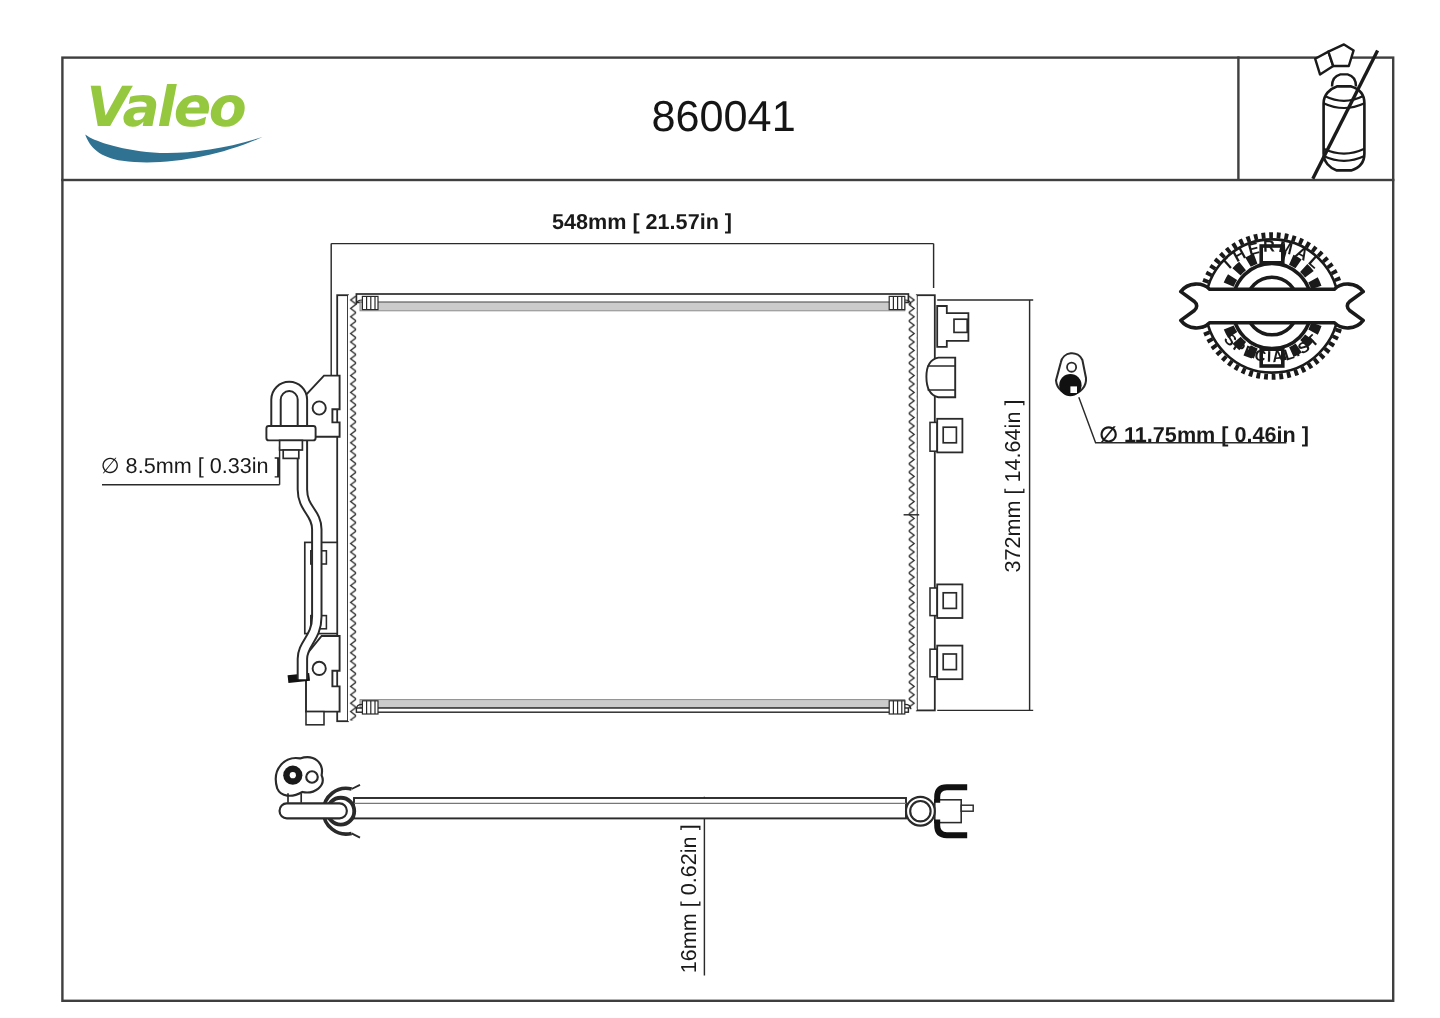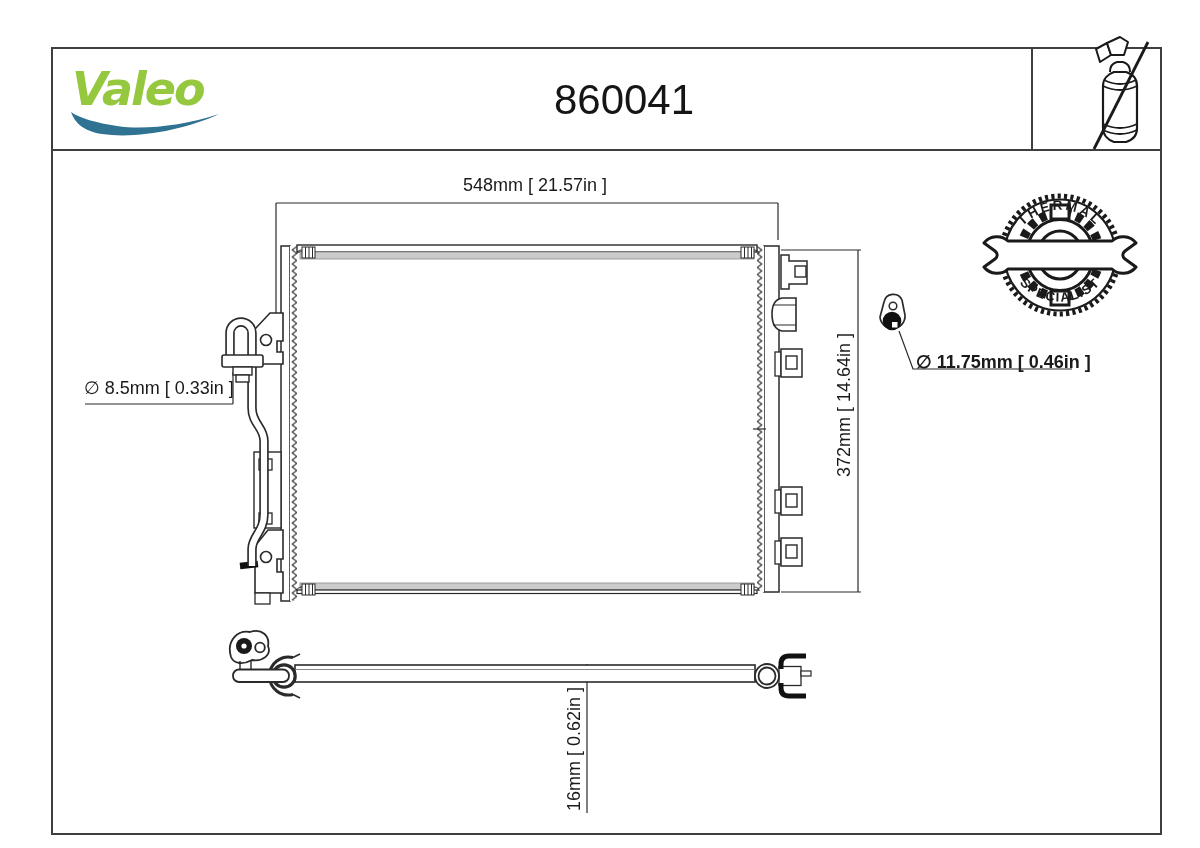--- a/index.html
+++ b/index.html
@@ -13,7 +13,7 @@
   .logo-text{position:absolute;left:2px;top:0;font-family:"DejaVu Sans",sans-serif;
     font-style:italic;font-weight:bold;font-size:46px;letter-spacing:-2px;color:#95C83F;}
   .logo-swoosh{position:absolute;left:0px;top:48px;}
-  .part-number{left:504px;top:76px;width:240px;text-align:center;font-size:42px;color:#151515;}
+  .part-number{left:483px;top:76px;width:240px;text-align:center;font-size:36px;color:#151515;}
   .dim{font-size:18px;color:#1a1a1a;white-space:nowrap;}
   .dim-top{left:435px;top:175px;width:200px;text-align:center;}
   .dim-right{left:760px;top:394px;width:170px;height:22px;text-align:center;transform:rotate(-90deg);}

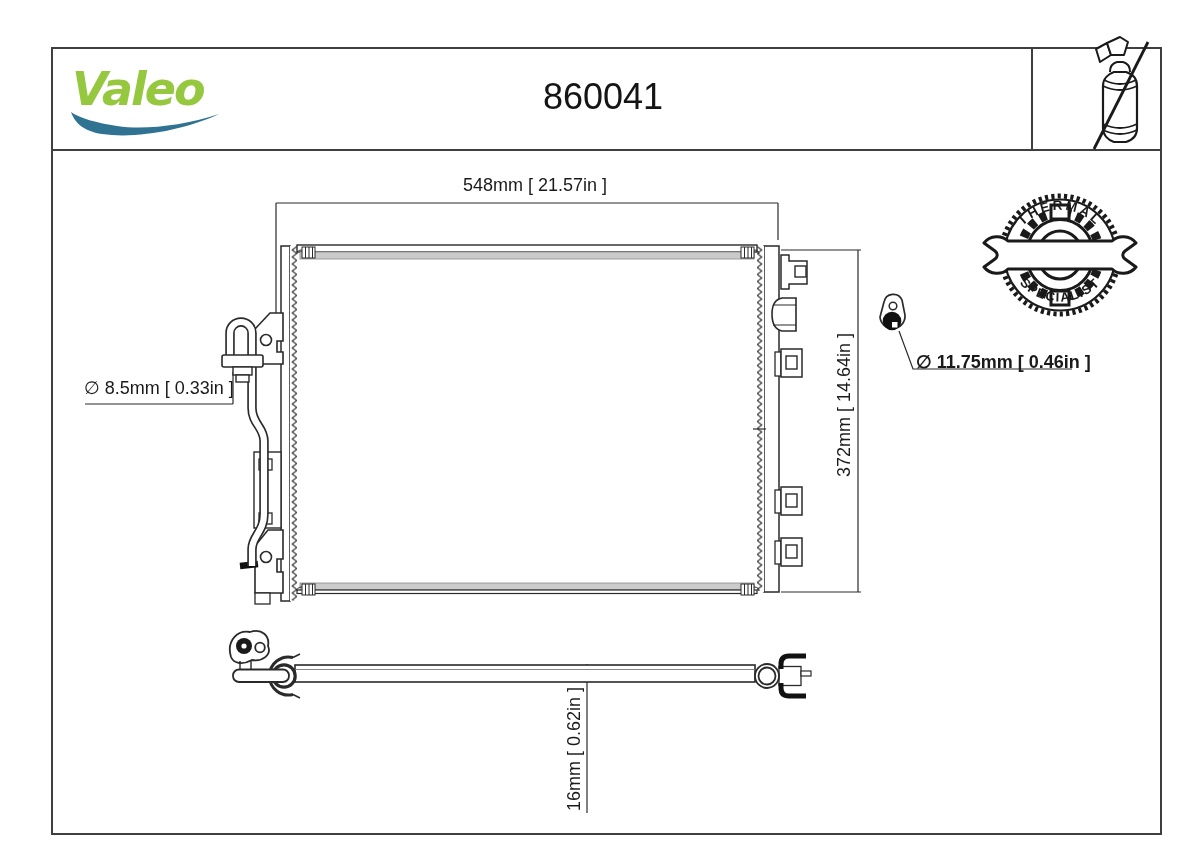--- a/index.html
+++ b/index.html
@@ -15,7 +15,7 @@
   .logo-swoosh{position:absolute;left:0px;top:48px;}
   .part-number{left:483px;top:76px;width:240px;text-align:center;font-size:36px;color:#151515;}
   .dim{font-size:18px;color:#1a1a1a;white-space:nowrap;}
-  .dim-top{left:435px;top:175px;width:200px;text-align:center;}
+  .dim-top{left:435px;top:175px;width:200px;text-align:center;font-weight:bold;}
   .dim-right{left:760px;top:394px;width:170px;height:22px;text-align:center;transform:rotate(-90deg);}
   .dim-bottom{left:490px;top:738px;width:170px;height:22px;text-align:center;transform:rotate(-90deg);}
   .dim-pipe{left:84px;top:377px;text-align:center;}

